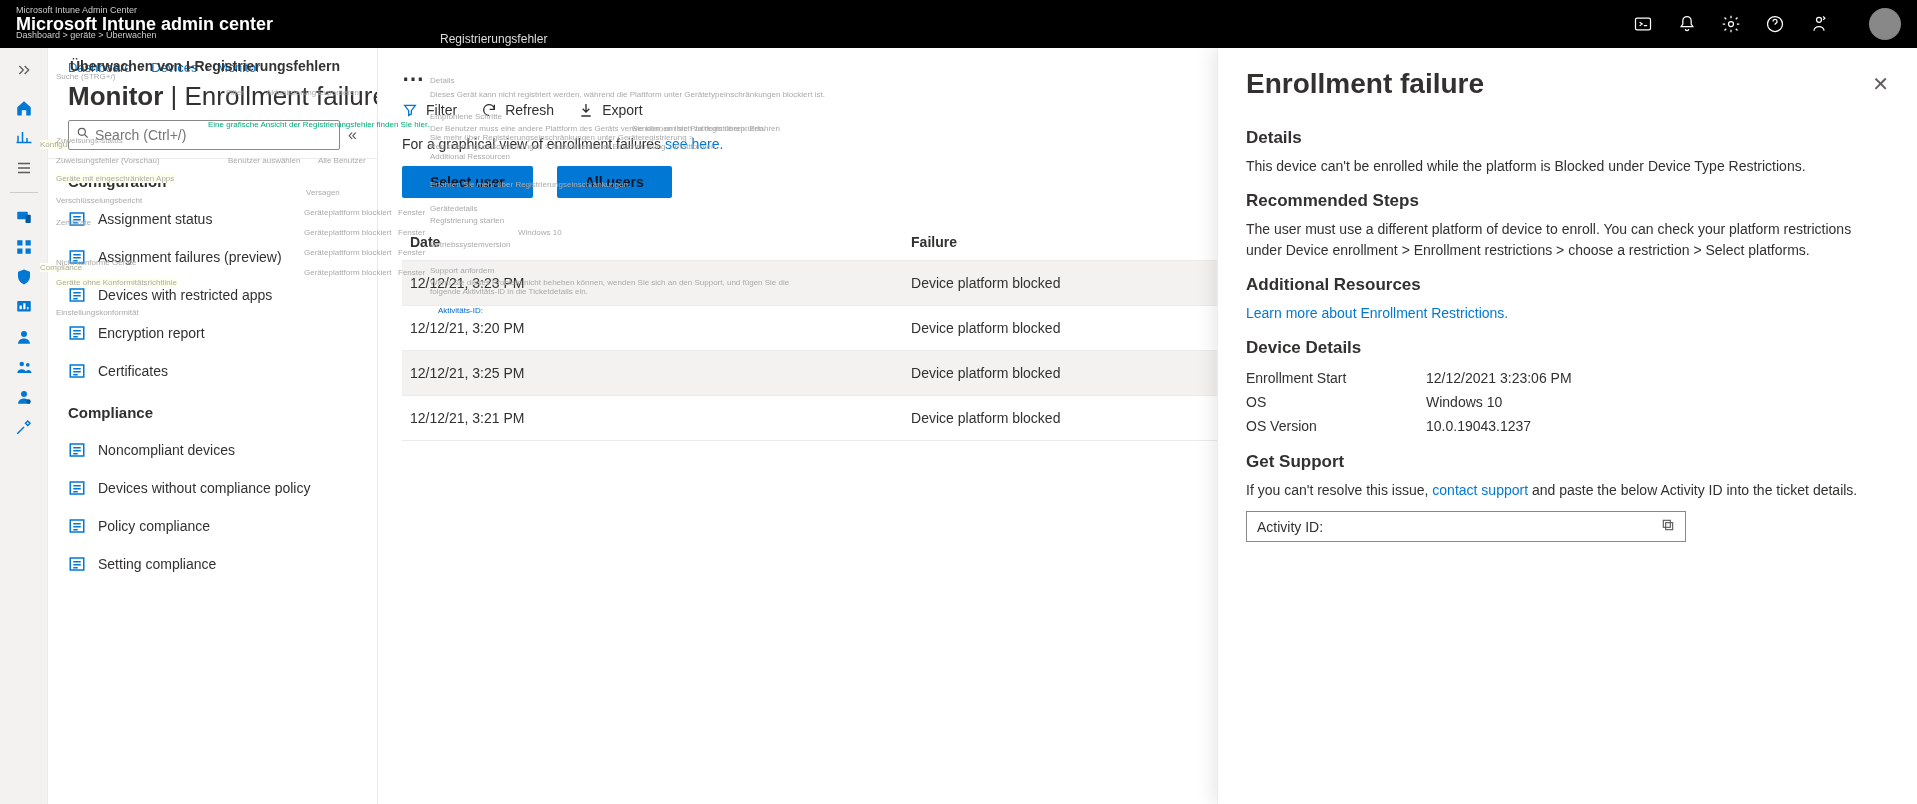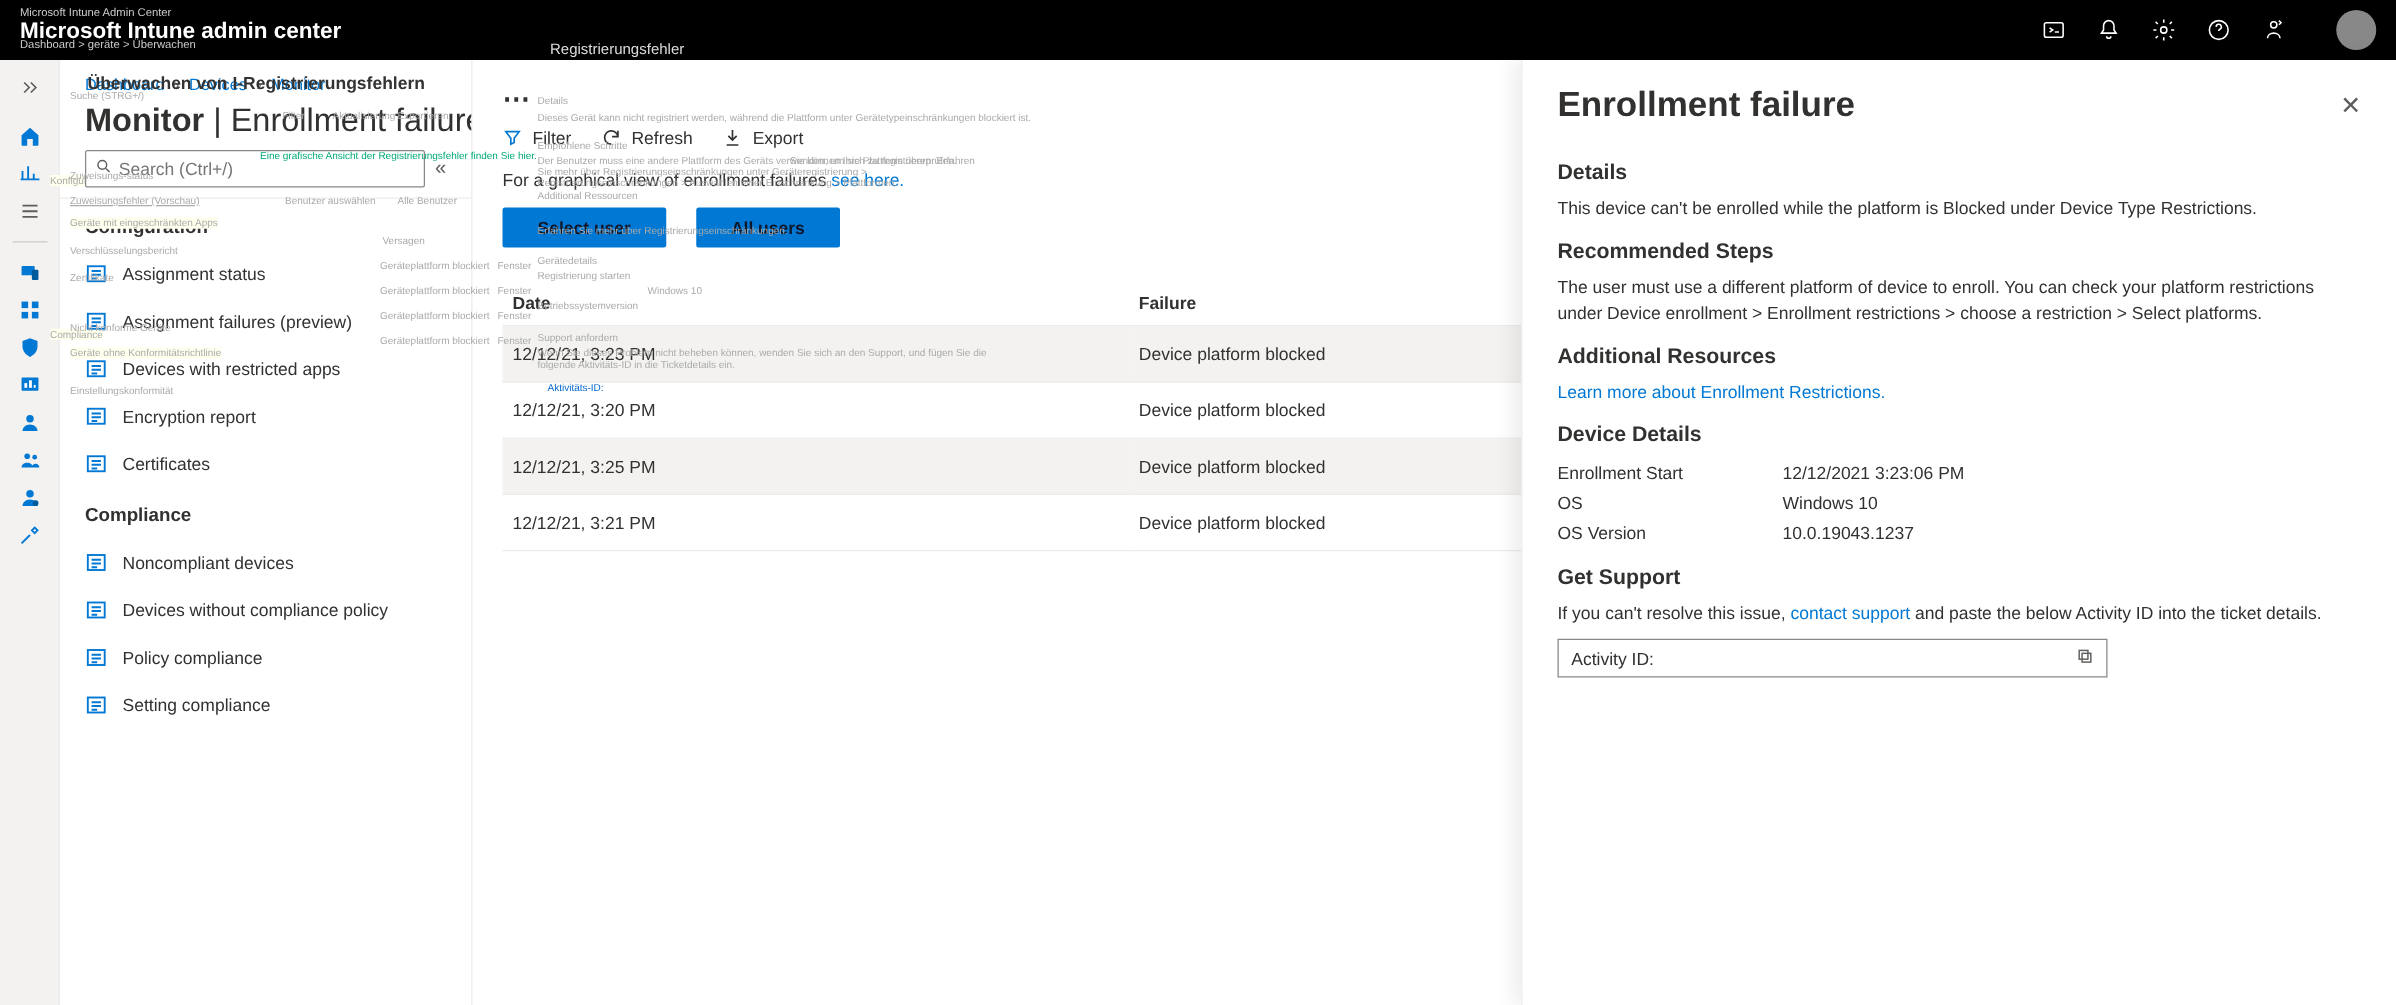--- a/index.html
+++ b/index.html
@@ -412,7 +412,7 @@
 <span class="ghost" style="left:430px; top:278px; width:360px;">Wenn Sie dieses Problem nicht beheben können, wenden Sie sich an den Support, und fügen Sie die folgende Aktivitäts-ID in die Ticketdetails ein.</span>
 <span class="ghost" style="left:438px; top:306px; color:#06c;">Aktivitäts-ID:</span>
 <span class="ghost" style="left:56px; top:136px;">Zuweisungs-status</span>
-<span class="ghost" style="left:56px; top:156px;text-decoration:underline;">Zuweisungsfehler (Vorschau)</span>
+<span class="ghost" style="left:56px; top:156px;">Zuweisungsfehler (Vorschau)</span>
 <span class="ghost" style="left:56px; top:174px; background:#ffe;">Geräte mit eingeschränkten Apps</span>
 <span class="ghost" style="left:56px; top:196px;">Verschlüsselungsbericht</span>
 <span class="ghost" style="left:56px; top:218px;">Zertifikate</span>

